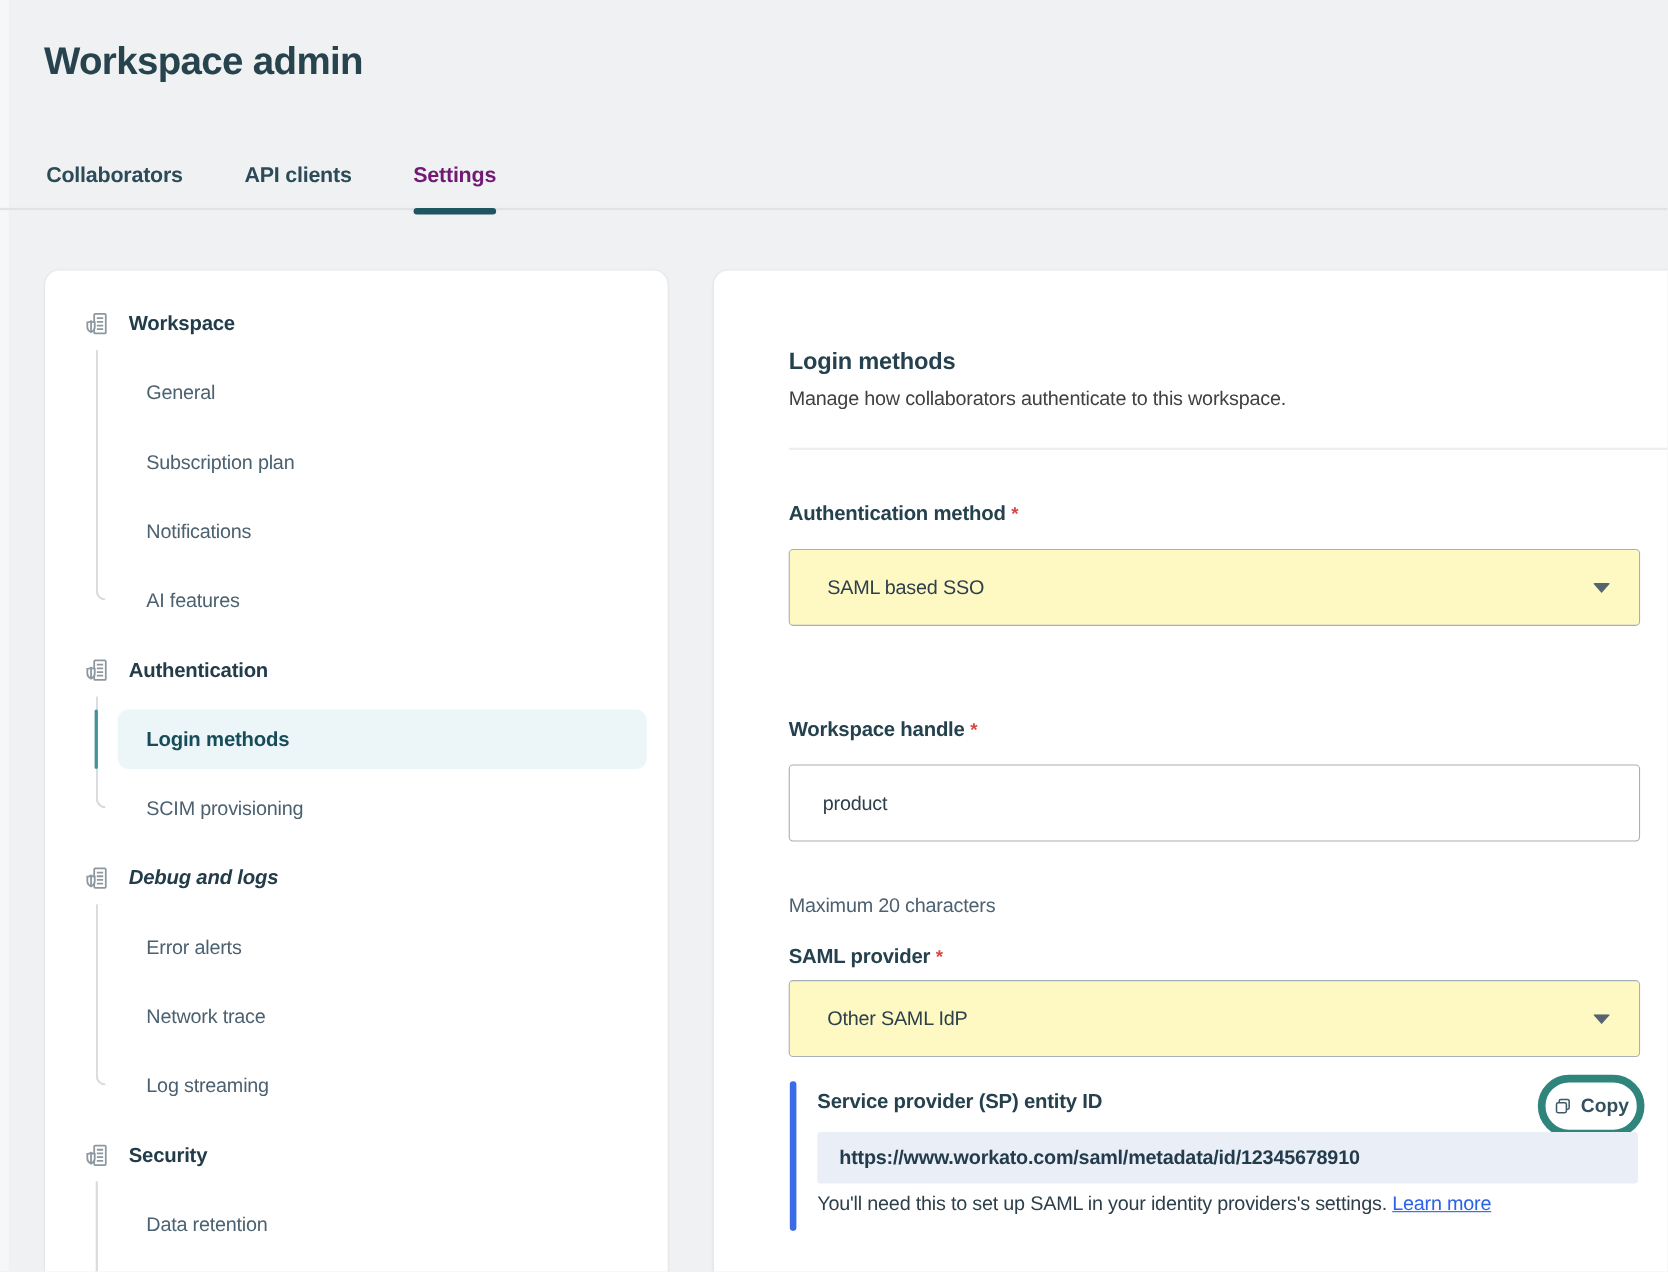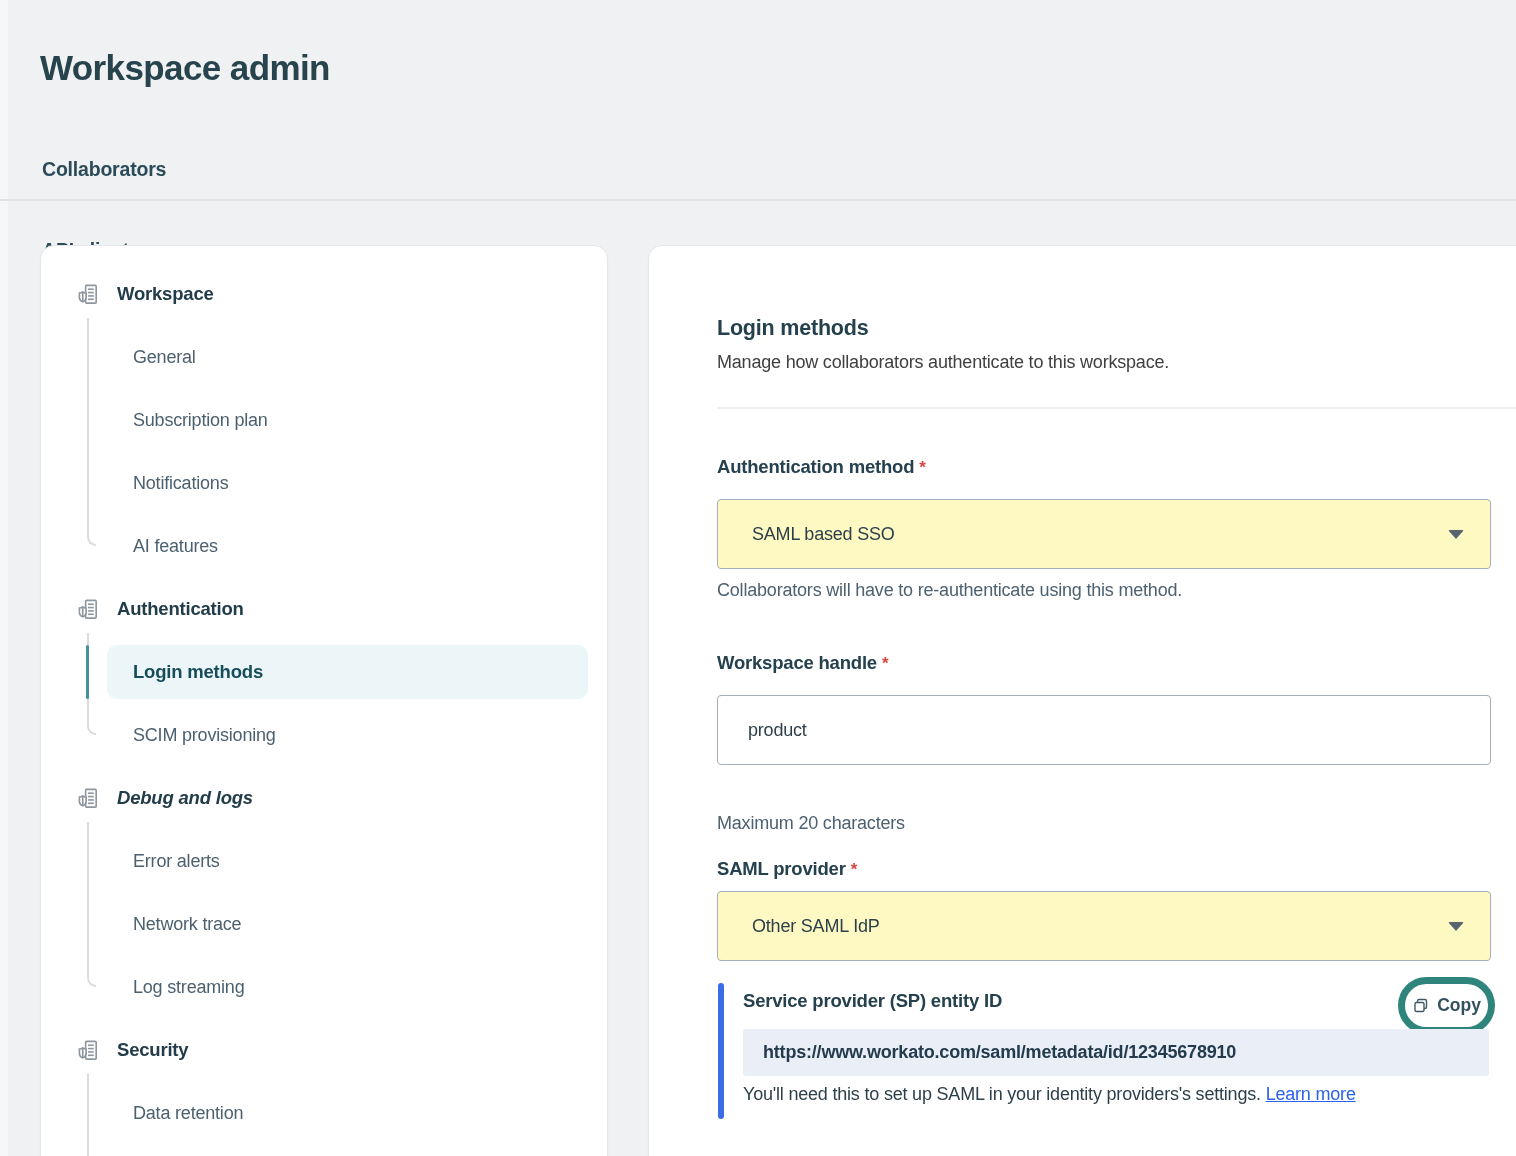--- a/index.html
+++ b/index.html
@@ -14,7 +14,7 @@
 
   
   .page-title{
-    position:absolute; left:40px; top:48px;
+    position:absolute; left:40px; top:36px;
     font-size:35px; font-weight:700; letter-spacing:-0.6px; color:#27444e;
   }
   .tabs{

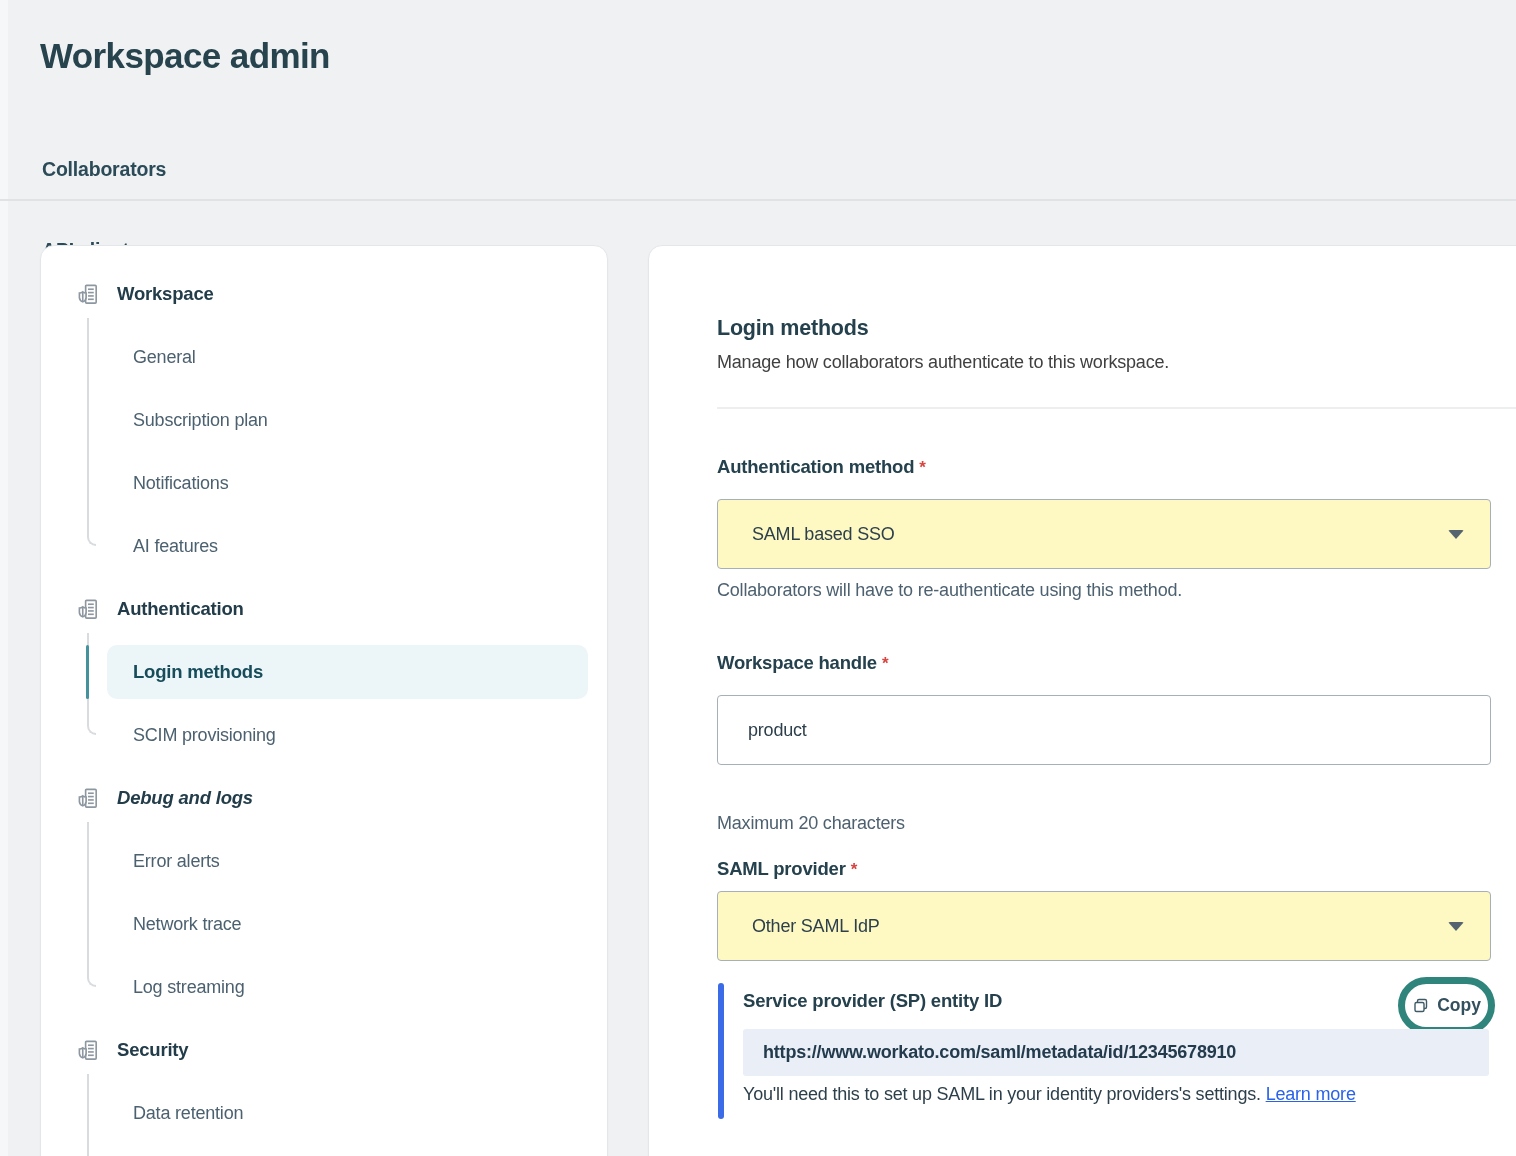--- a/index.html
+++ b/index.html
@@ -18,9 +18,9 @@
     font-size:35px; font-weight:700; letter-spacing:-0.6px; color:#27444e;
   }
   .tabs{
-    position:absolute; left:0; top:156px; width:100%; height:45px;
+    position:absolute; left:0; top:146px; width:100%; height:45px;
     border-bottom:2px solid #e0e3e5;
-    display:flex; align-items:flex-start; gap:56px; padding-left:42px;flex-direction:column;
+    display:flex; align-items:flex-start; gap:56px; padding-left:42px;
   }
   .tab{
     position:relative; height:45px; font-size:19.5px; font-weight:700;

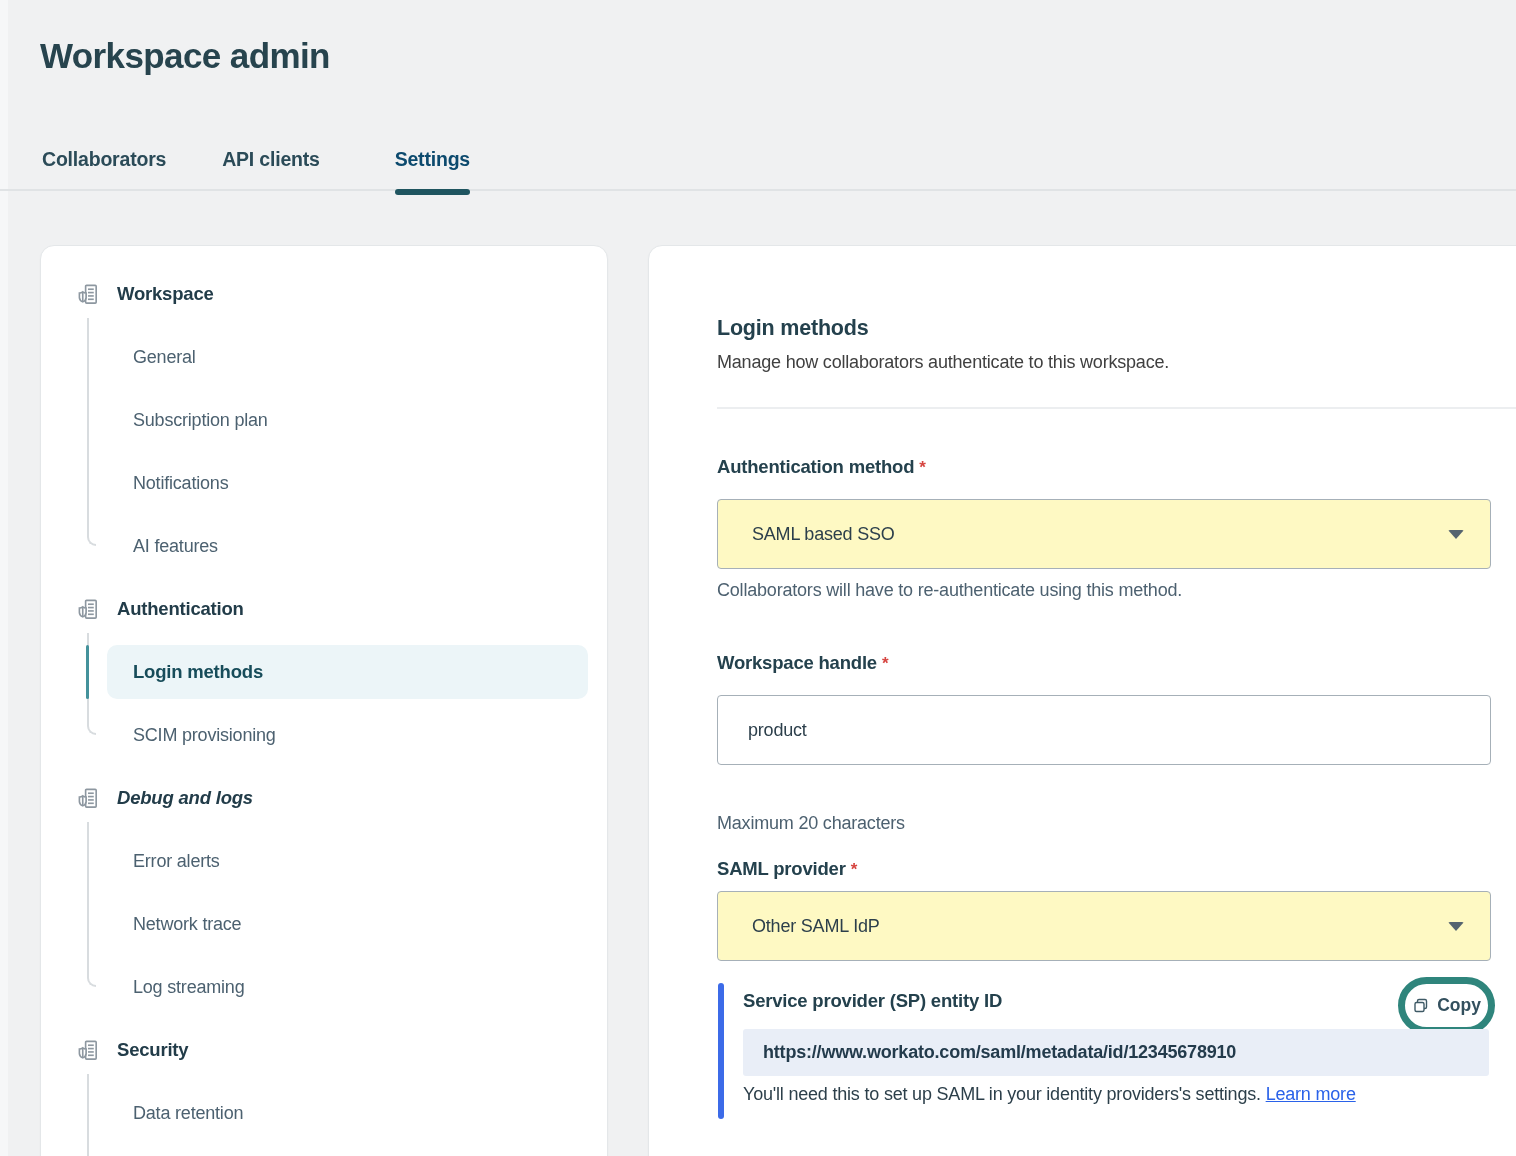--- a/index.html
+++ b/index.html
@@ -26,7 +26,7 @@
     position:relative; height:45px; font-size:19.5px; font-weight:700;
     letter-spacing:-0.2px; color:#2b4b58; cursor:pointer; padding-top:2px;
   }
-  .tab.active{ color:#0c4a6e;margin-left:19px; }
+  .tab.active{ color:#701a75; }
   .tab.active::after{
     content:""; position:absolute; left:0; right:0; bottom:-4px; height:6px;
     border-radius:3px; background:#1f5560;

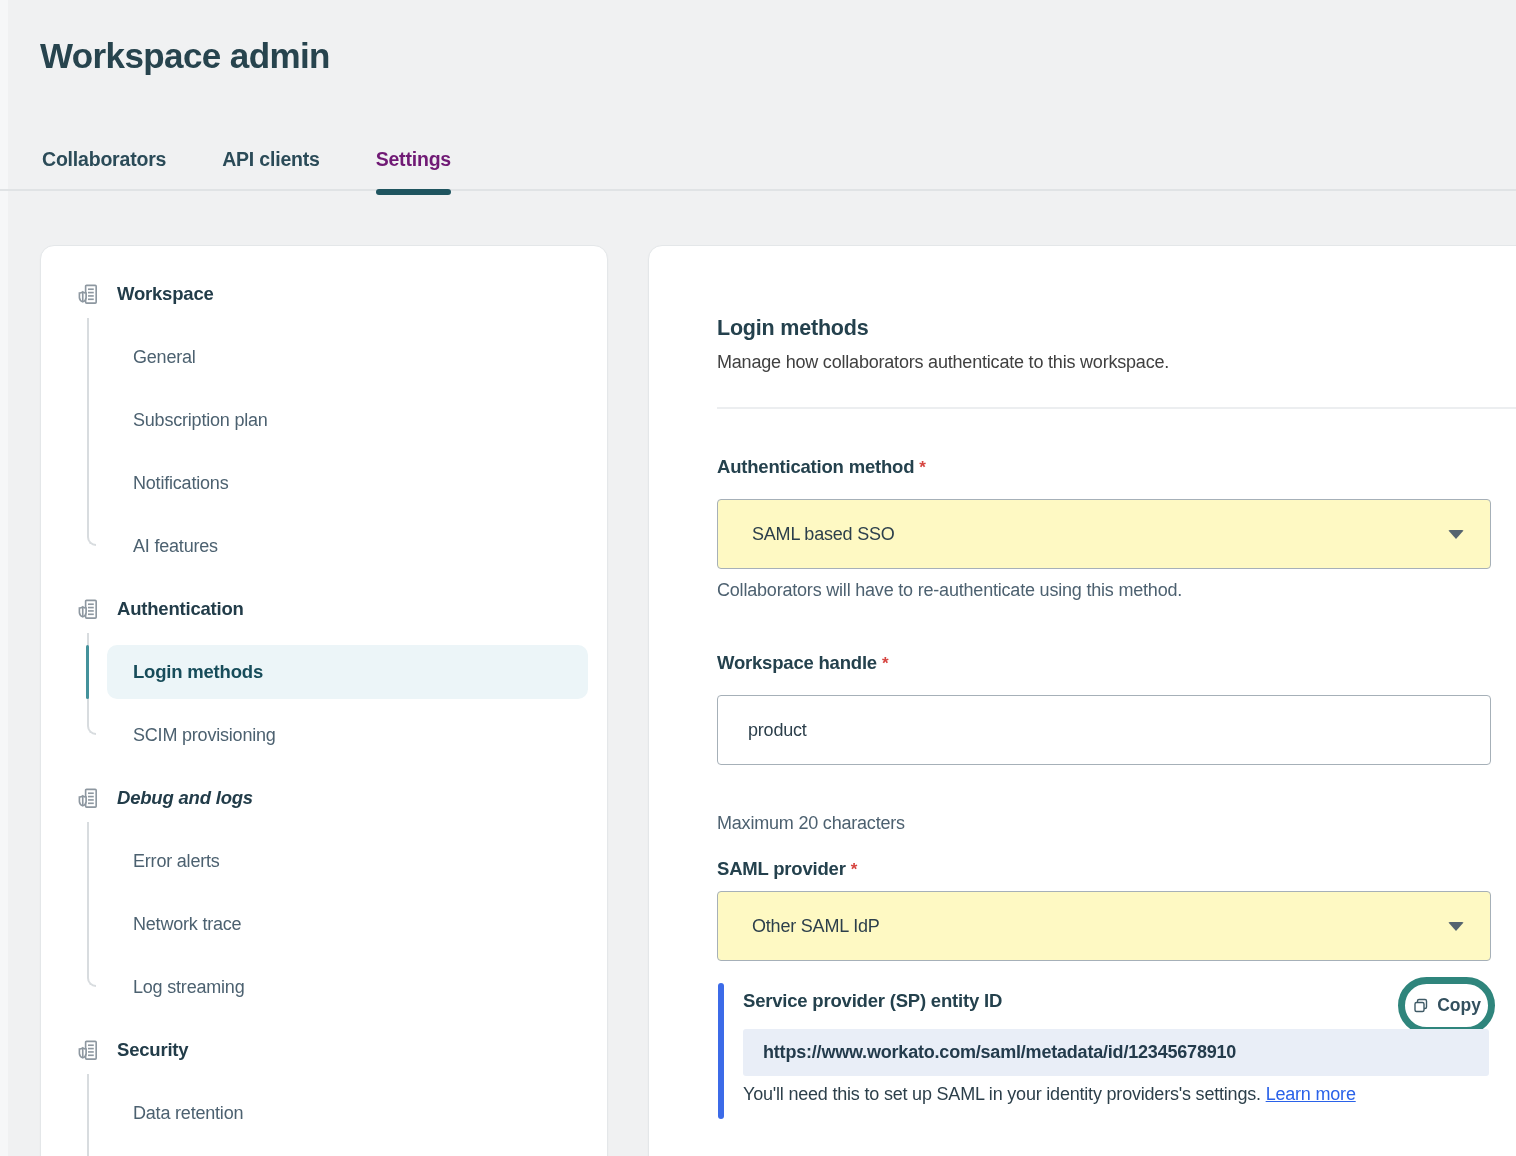--- a/index.html
+++ b/index.html
@@ -235,7 +235,6 @@
     <span class="value">SAML based SSO</span>
     <span class="caret"></span>
   </div>
-  <div class="m-abs help-text" style="left:68px; top:334px;">Collaborators will have to re-authenticate using this method.</div>
 
   <div class="m-abs" style="left:68px; top:406px;">
     <span class="field-label">Workspace handle</span><span class="star">*</span>

